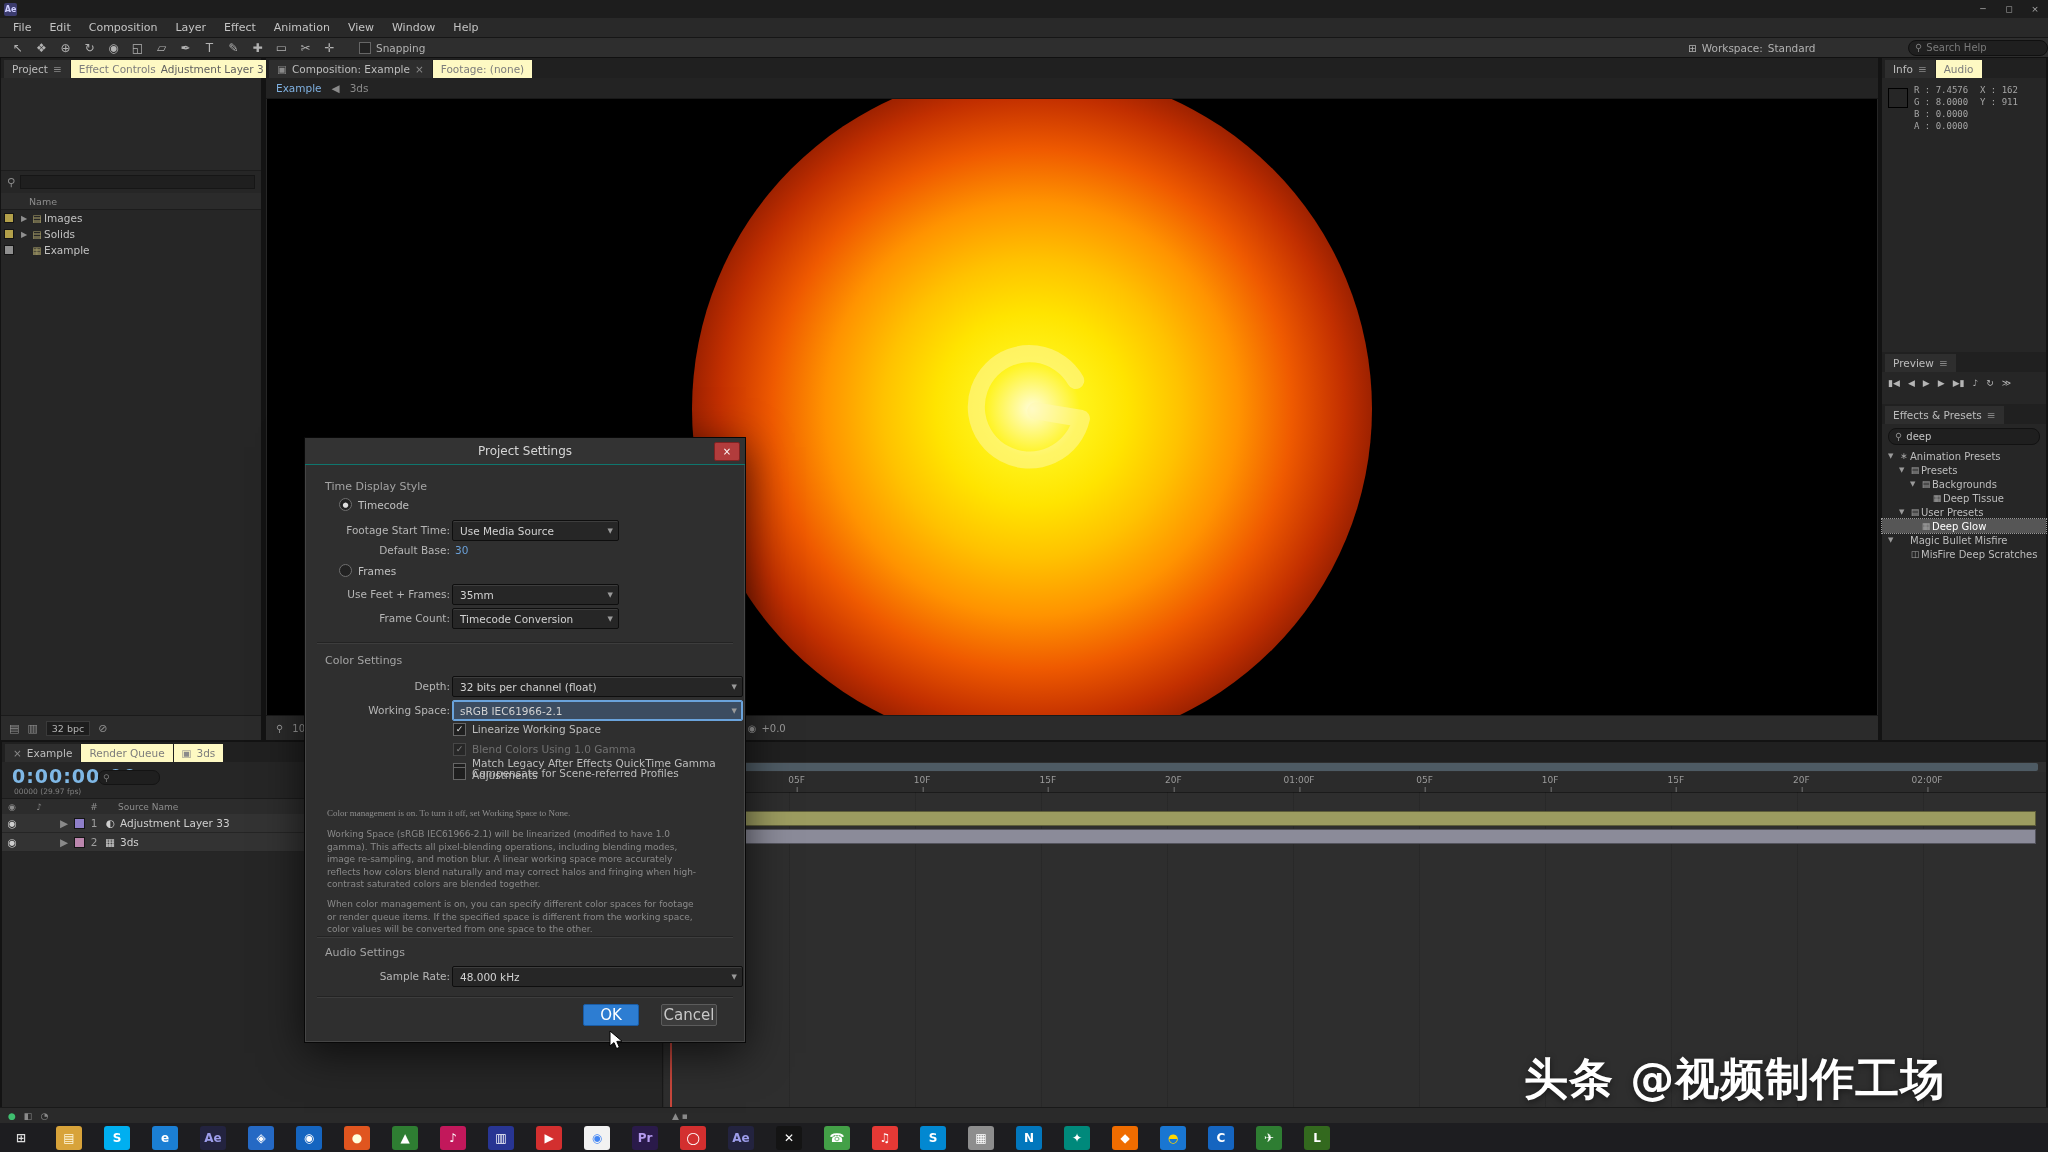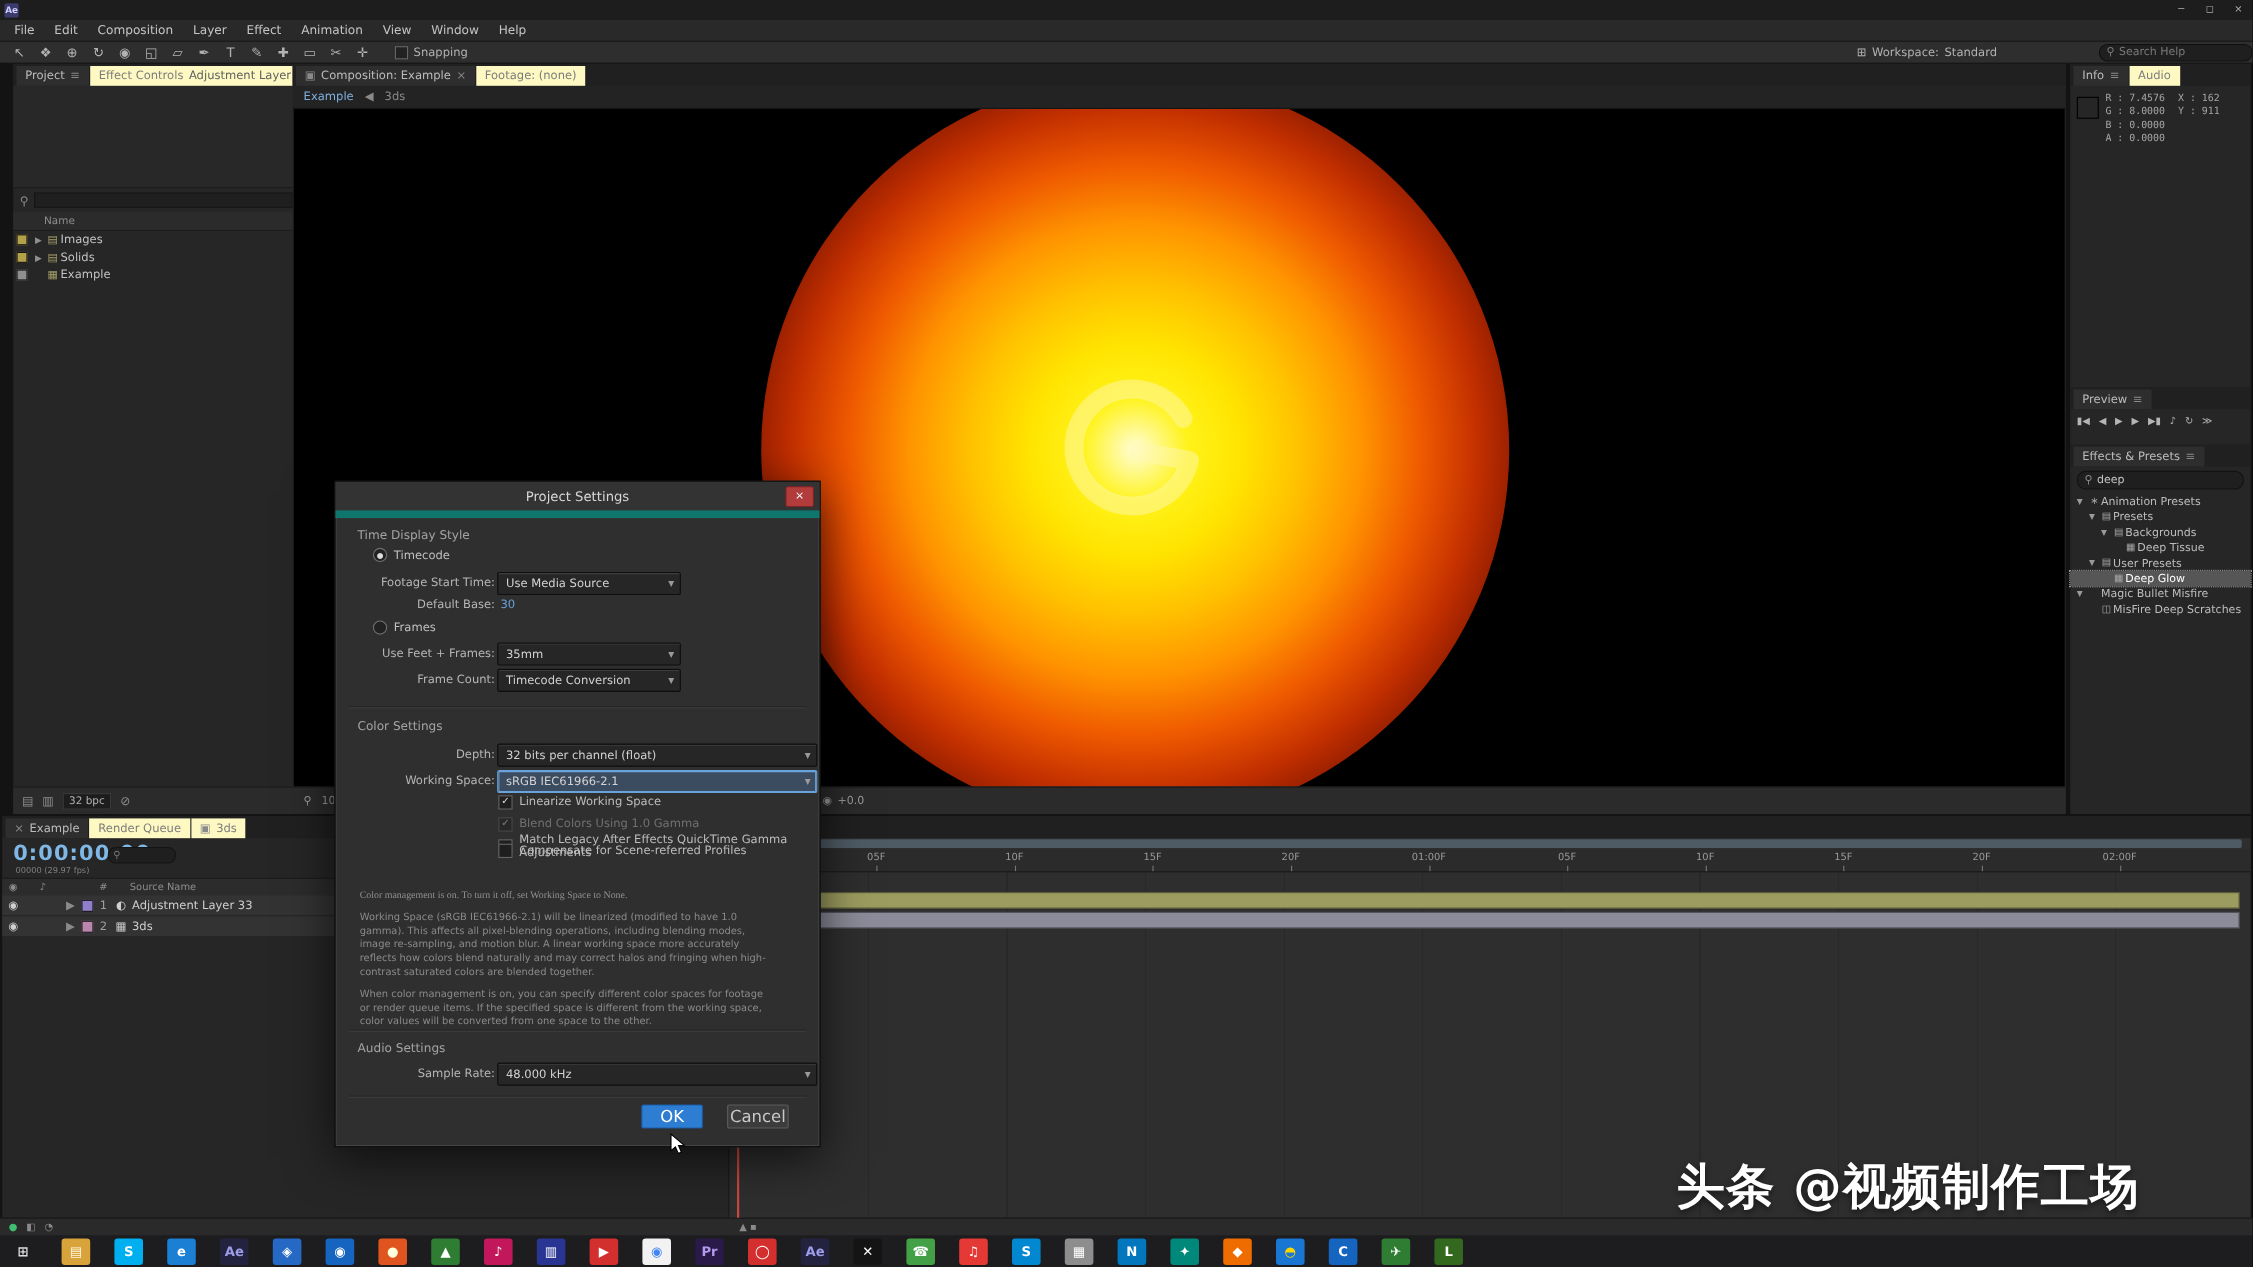--- a/index.html
+++ b/index.html
@@ -160,7 +160,7 @@
     </span>
   </div>
 
-  <div class="panel" style="left:12px;top:58px;width:260px;height:682px;">
+  <div class="panel" style="left:1px;top:58px;width:260px;height:682px;">
     <div class="tabstrip">
       <span class="tab">
         <span>Project</span>

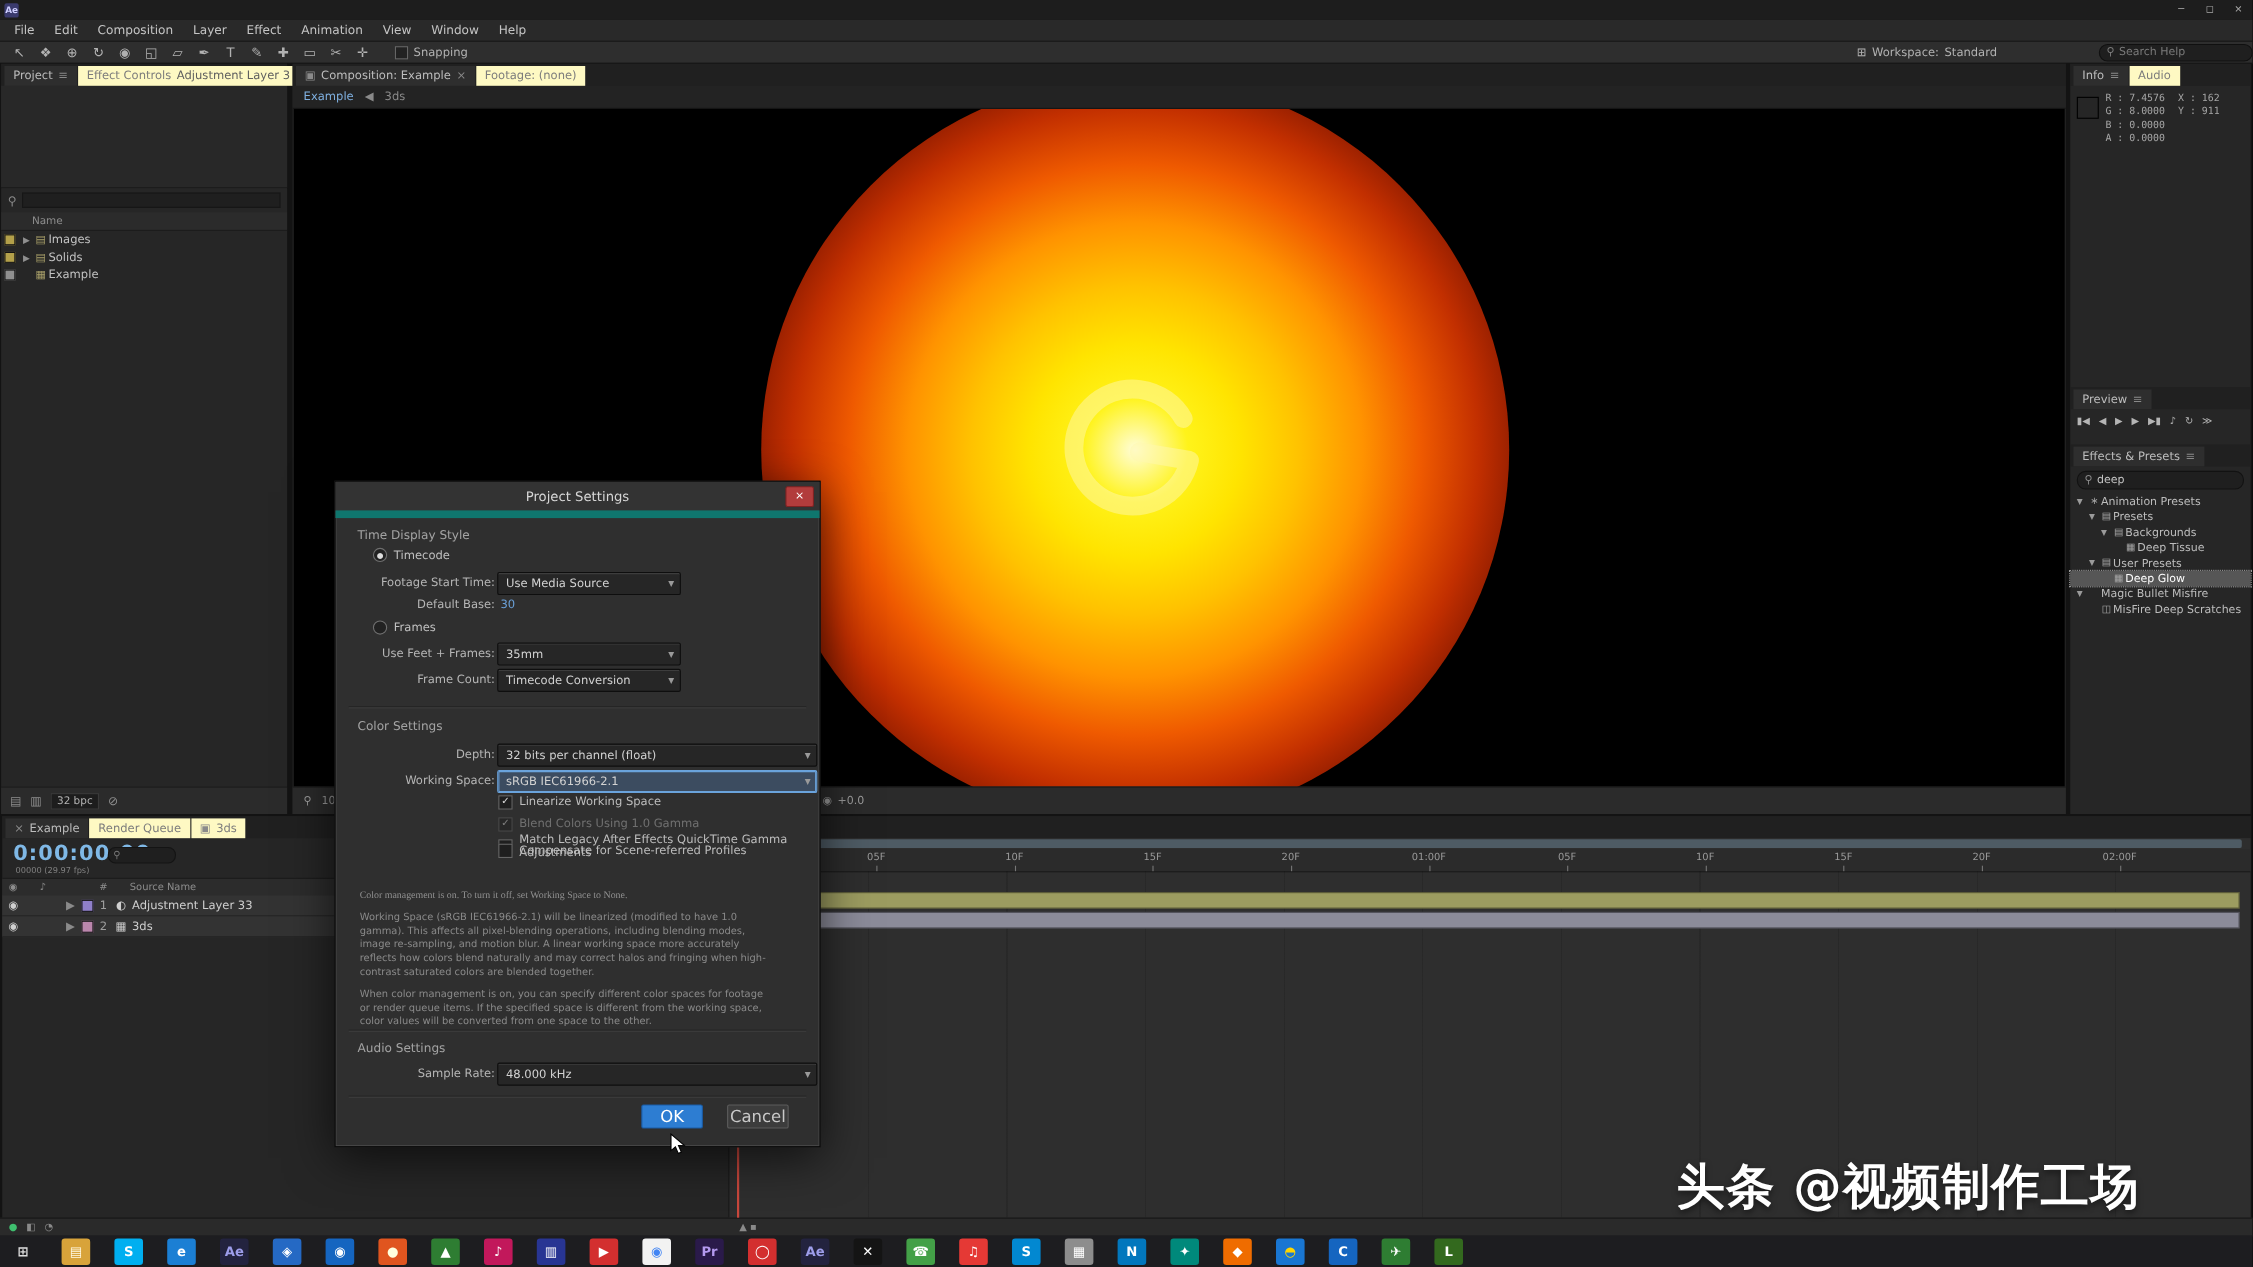--- a/index.html
+++ b/index.html
@@ -82,7 +82,7 @@
   
   .dialog{position:absolute;left:304px;top:437px;width:440px;height:604px;background:#2f2f2f;border:1px solid #080808;
           box-shadow:0 10px 40px rgba(0,0,0,.65), inset 0 0 0 1px #454545;z-index:50;}
-  .dtitle{position:absolute;left:0;top:0;right:0;height:26px;border-bottom:7px solid #0f766e;display:flex;align-items:center;justify-content:center;font-size:12px;color:#d6d6d6;background:#333;}
+  .dtitle{position:absolute;left:0;top:0;right:0;height:26px;border-bottom:1px solid #0f766e;display:flex;align-items:center;justify-content:center;font-size:12px;color:#d6d6d6;background:#333;}
   .dclose{position:absolute;right:5px;top:4px;width:24px;height:17px;background:#b23c3c;border:1px solid #7e2222;color:#fff;font-size:10px;display:flex;align-items:center;justify-content:center;border-radius:2px;z-index:2;}
   .dsec{position:absolute;left:20px;font-size:11px;color:#a3a3a3;}
   .dlabel{position:absolute;left:2px;width:143px;text-align:right;font-size:10.5px;color:#b6b6b6;}

